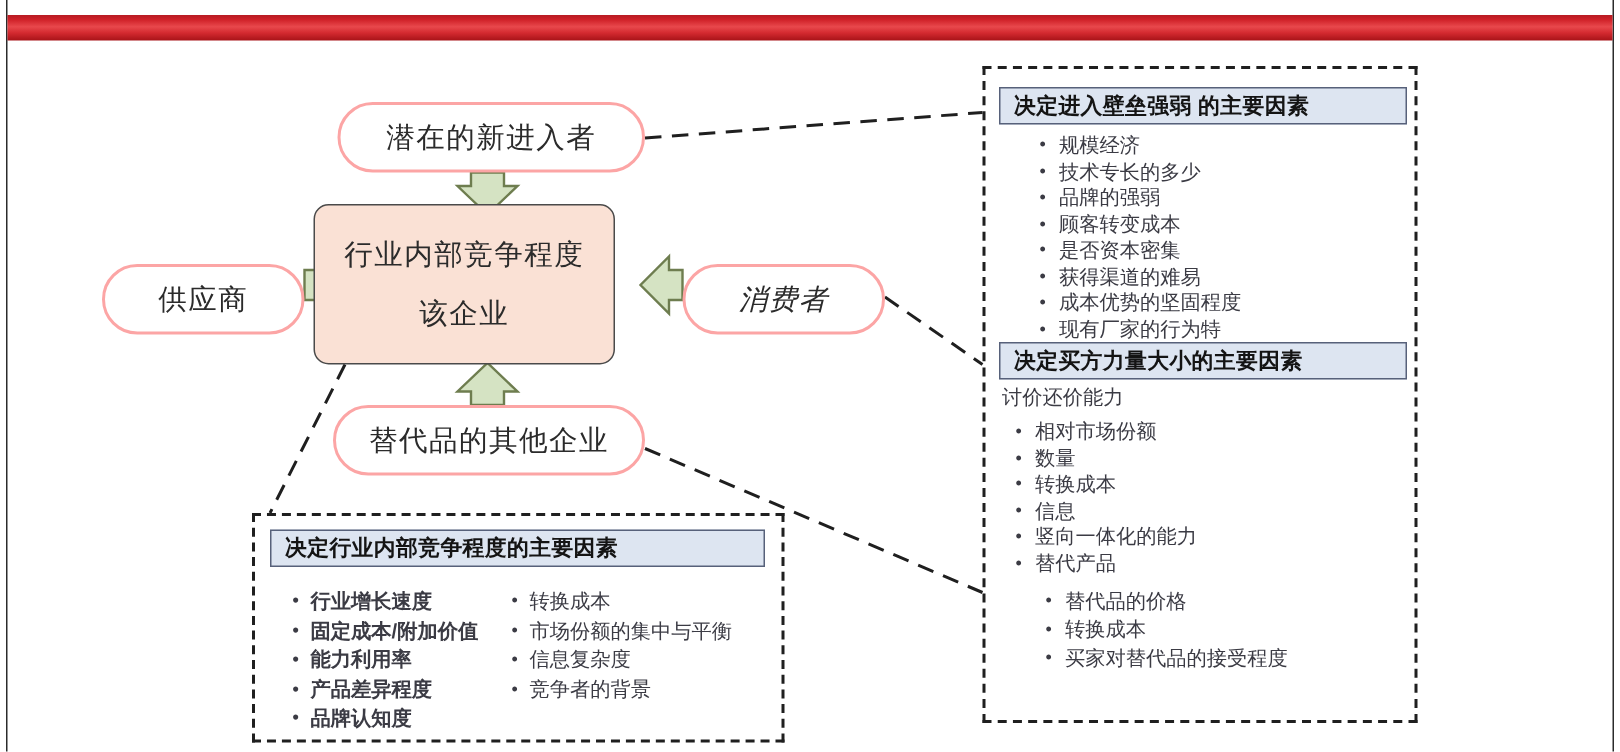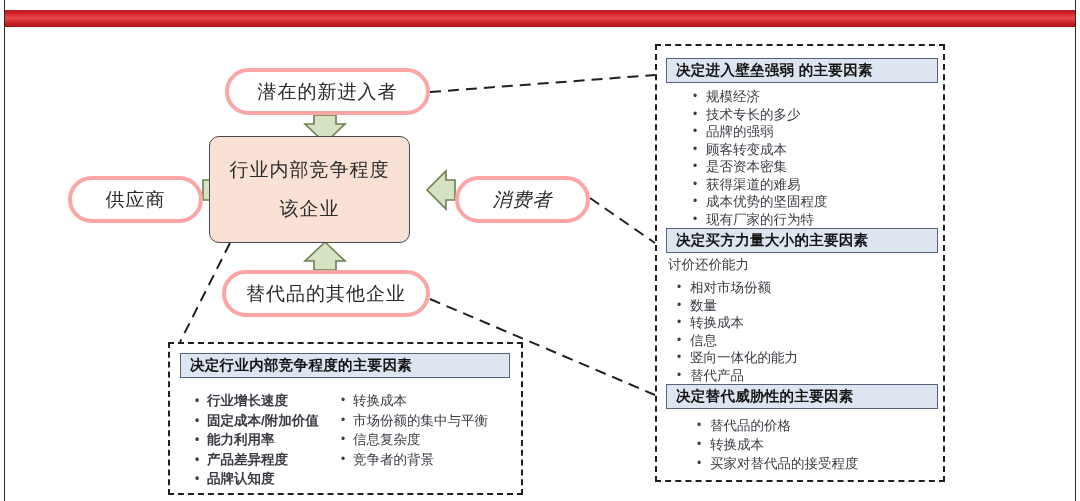--- a/index.html
+++ b/index.html
@@ -27,7 +27,7 @@
   
   .node{
     position:absolute;
-    border:4px solid #fca5a5;
+    border:2px solid #fca5a5;
     border-radius:26px;
     background:#ffffff;
     display:flex;align-items:center;justify-content:center;

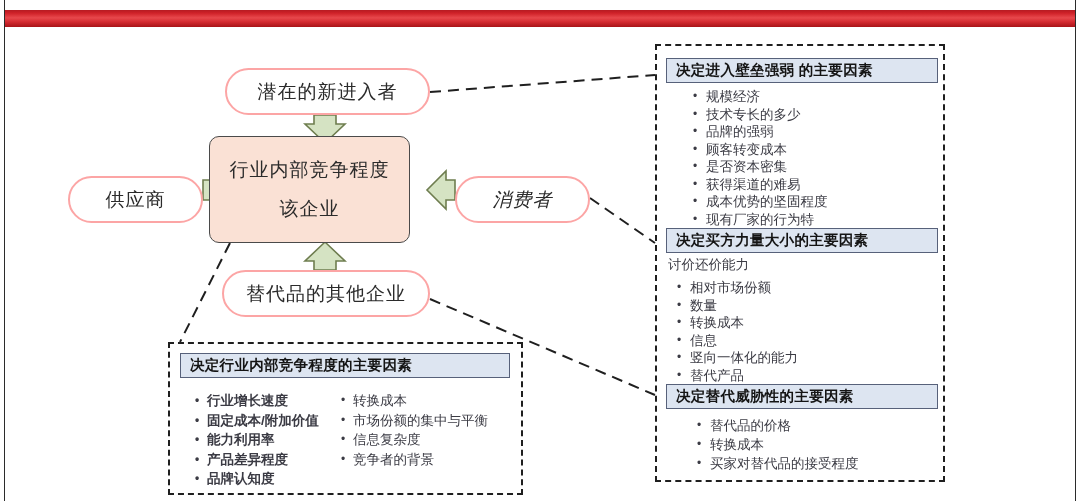--- a/index.html
+++ b/index.html
@@ -210,7 +210,6 @@
   </div>
 
   <div class="panel" id="panel-sub">
-    <div class="sec-header">决定替代威胁性的主要因素</div>
     <ul class="bullets" id="sub-list">
         <li>替代品的价格</li>
         <li>转换成本</li>

